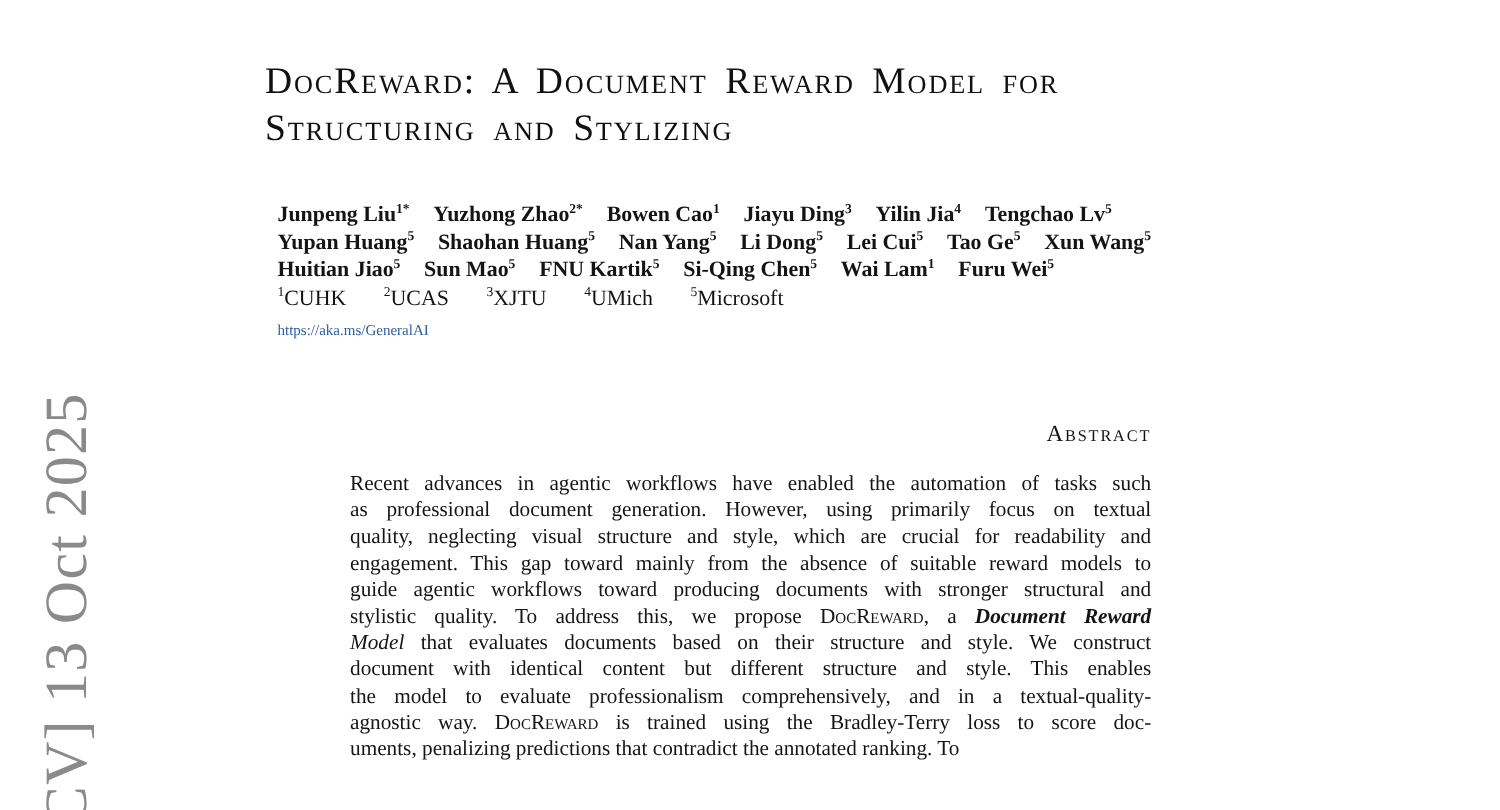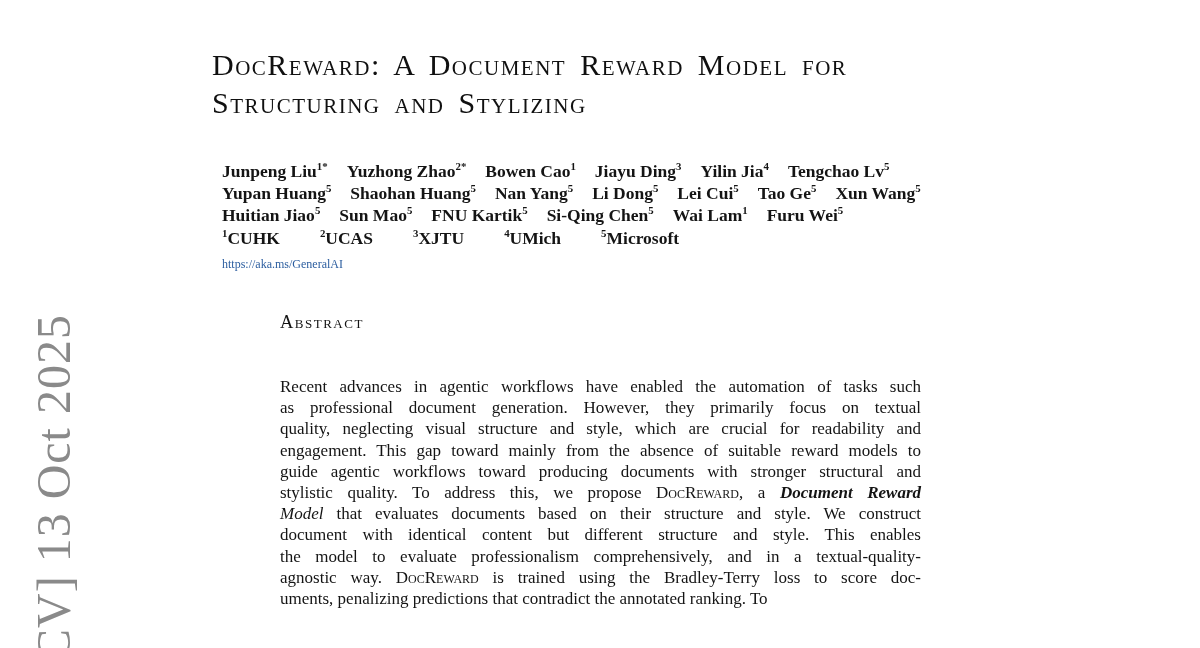--- a/index.html
+++ b/index.html
@@ -40,7 +40,7 @@
     line-height:22px;
   }
   .author-line{display:flex;column-gap:19px;font-weight:bold;white-space:nowrap;align-items:center;}
-  .affil-line{display:flex;column-gap:40px;font-weight:bold;margin-top:1px;white-space:nowrap;}
+  .affil-line{display:flex;column-gap:30px;font-weight:normal;margin-top:1px;white-space:nowrap;}
   sup{font-size:62%;line-height:0;vertical-align:super;}
   .paper-link{
     display:inline-block;

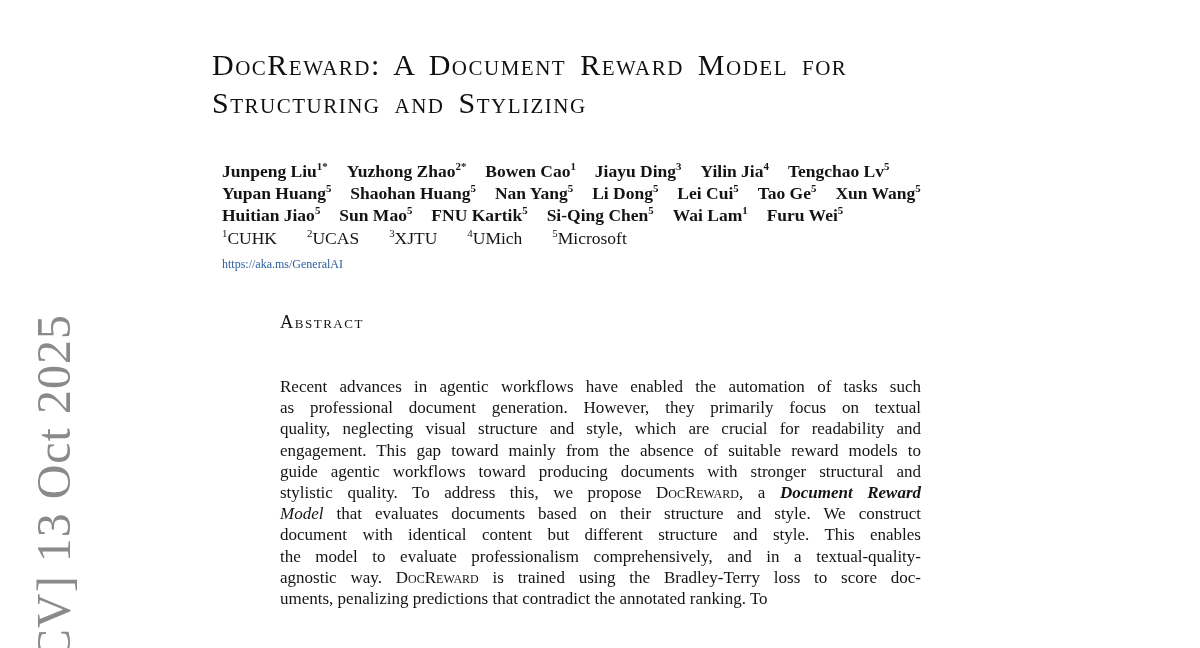--- a/index.html
+++ b/index.html
@@ -51,9 +51,9 @@
   }
   .abstract-head{
     position:absolute;
-    left:280px;top:312px;
+    left:280px;top:338px;
     width:641px;
-    text-align:left;
+    text-align:right;
     font-size:18.5px;
     font-variant:small-caps;
     letter-spacing:1.5px;

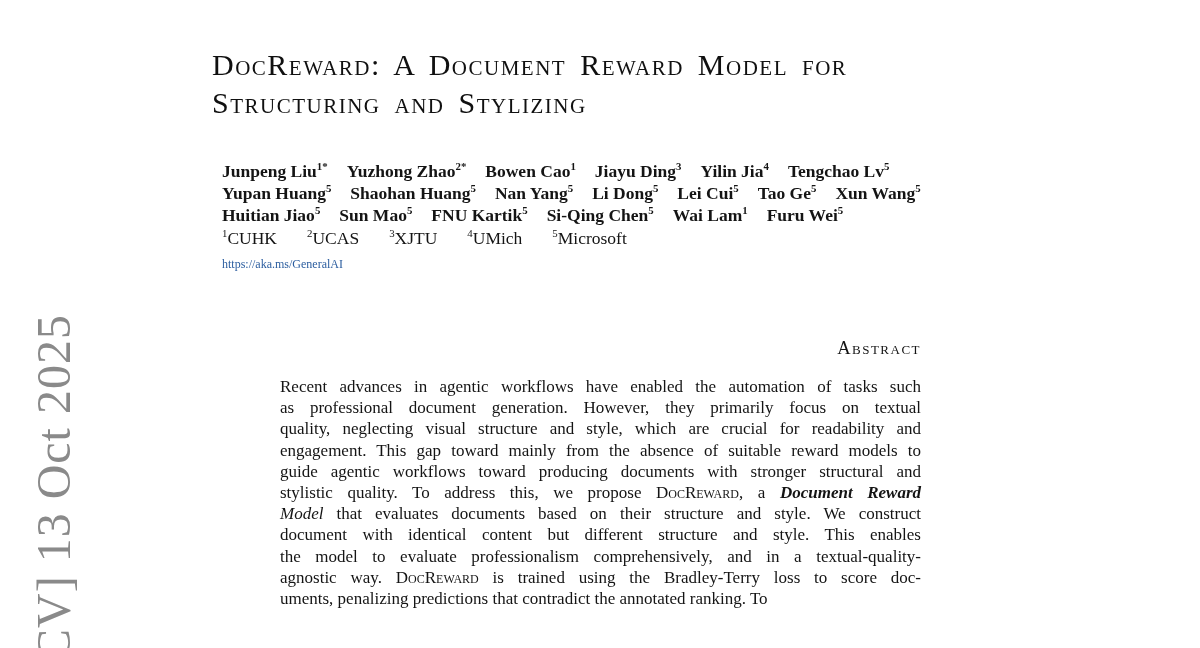--- a/index.html
+++ b/index.html
@@ -125,7 +125,7 @@
 
   <div id="abstract-body" class="abstract-body">
       <div class="abs-line"><span>Recent advances in agentic workflows have enabled the automation of tasks such</span></div>
-      <div class="abs-line"><span>as professional document generation. However, they primarily focus on textual</span></div>
+      <div class="abs-line"><span>as professional document generation. However, using primarily focus on textual</span></div>
       <div class="abs-line"><span>quality, neglecting visual structure and style, which are crucial for readability and</span></div>
       <div class="abs-line"><span>engagement. This gap toward mainly from the absence of suitable reward models to</span></div>
       <div class="abs-line"><span>guide agentic workflows toward producing documents with stronger structural and</span></div>

